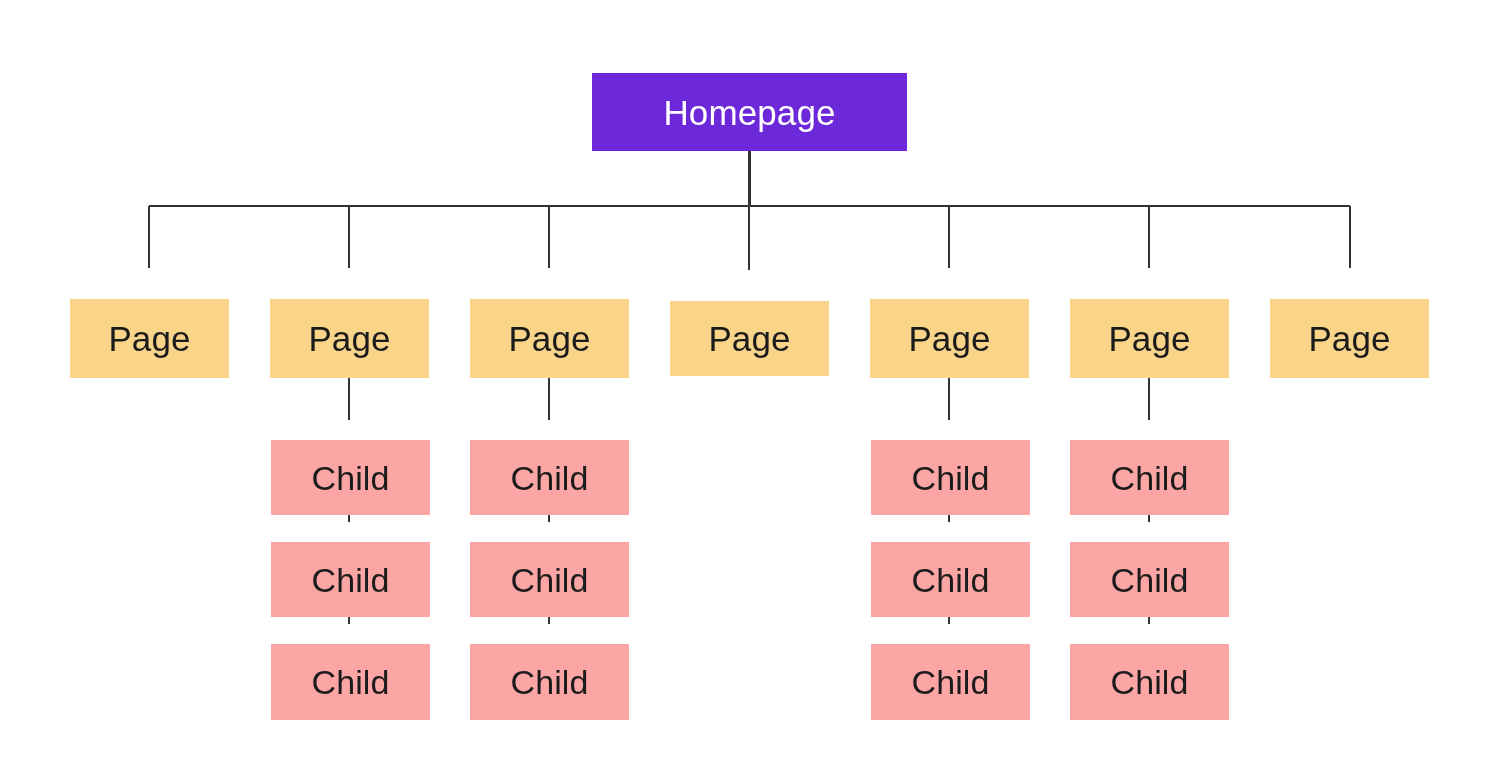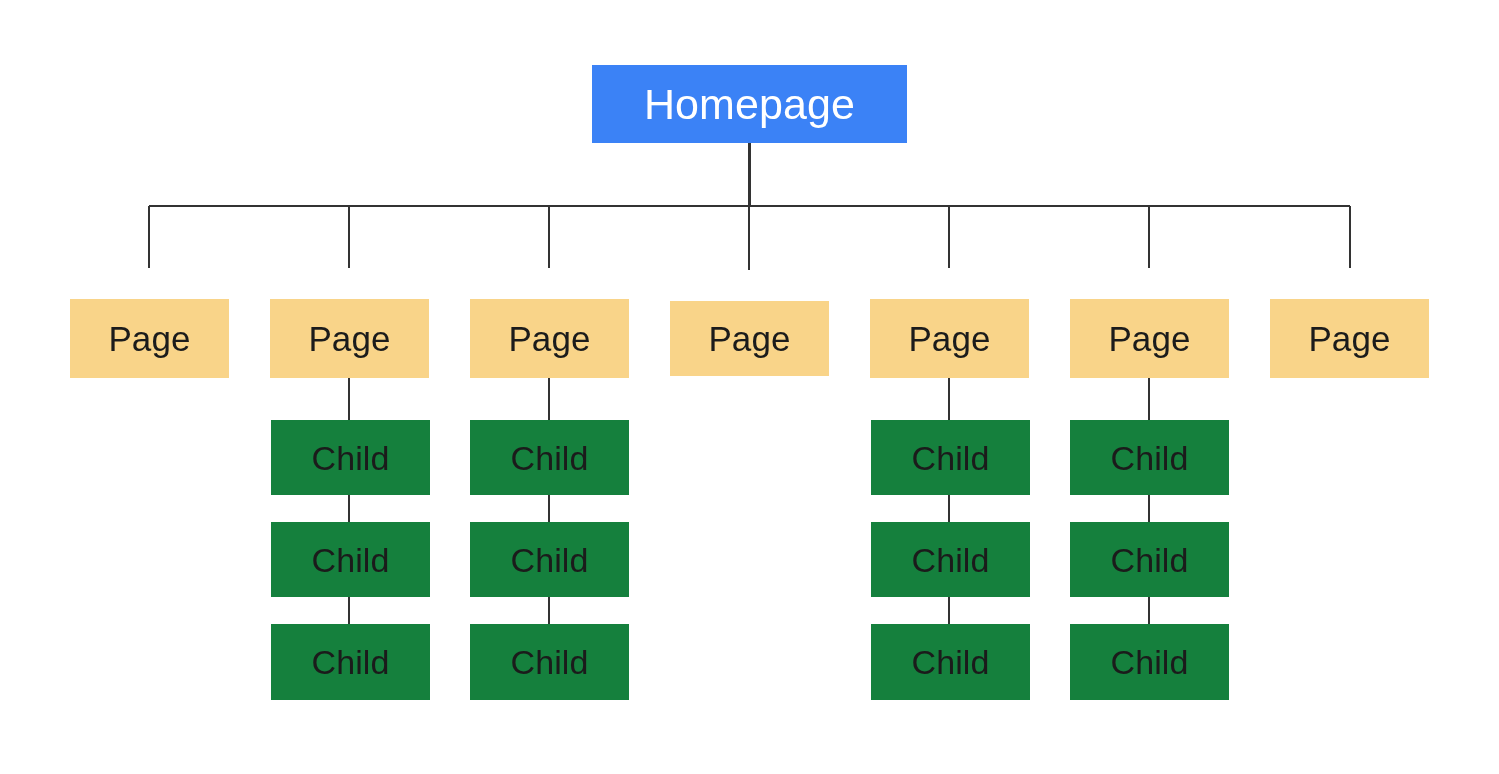--- a/index.html
+++ b/index.html
@@ -52,10 +52,11 @@
   }
 
   .node-root {
-    background: #3b82f6;
+    background: #6d28d9;
     color: #ffffff;
-    font-size: 43px;
+    font-size: 35px;
     letter-spacing: 0.1px;
+    margin-top: 8px;
   }
 
   .node-page {

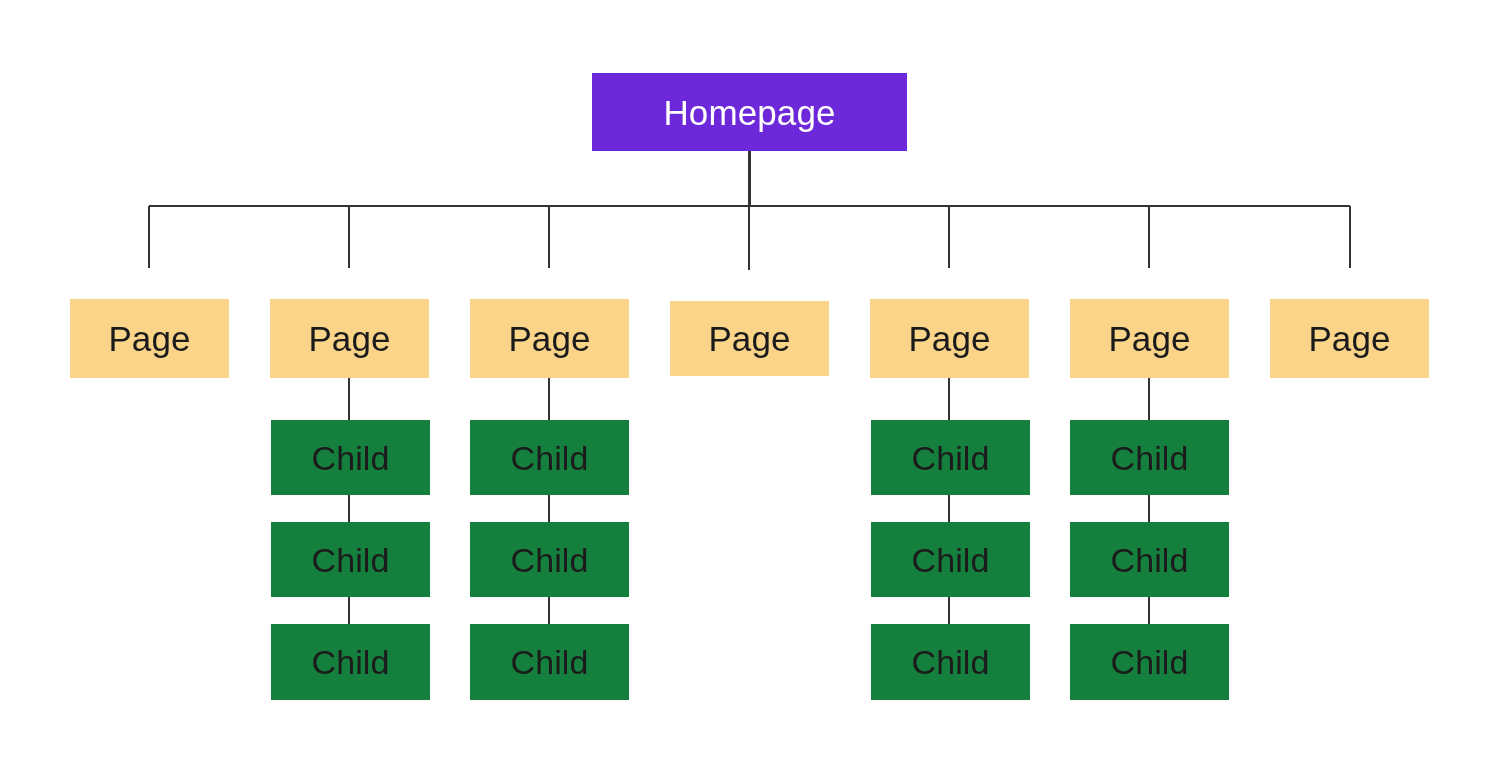--- a/index.html
+++ b/index.html
@@ -68,10 +68,11 @@
   }
 
   .node-child {
-    background: #15803d;
+    background: #fca5a5;
     color: #1b1b1b;
     font-size: 34px;
     letter-spacing: 0.1px;
+    margin-top: 20px;
   }
 
   .node-label {

